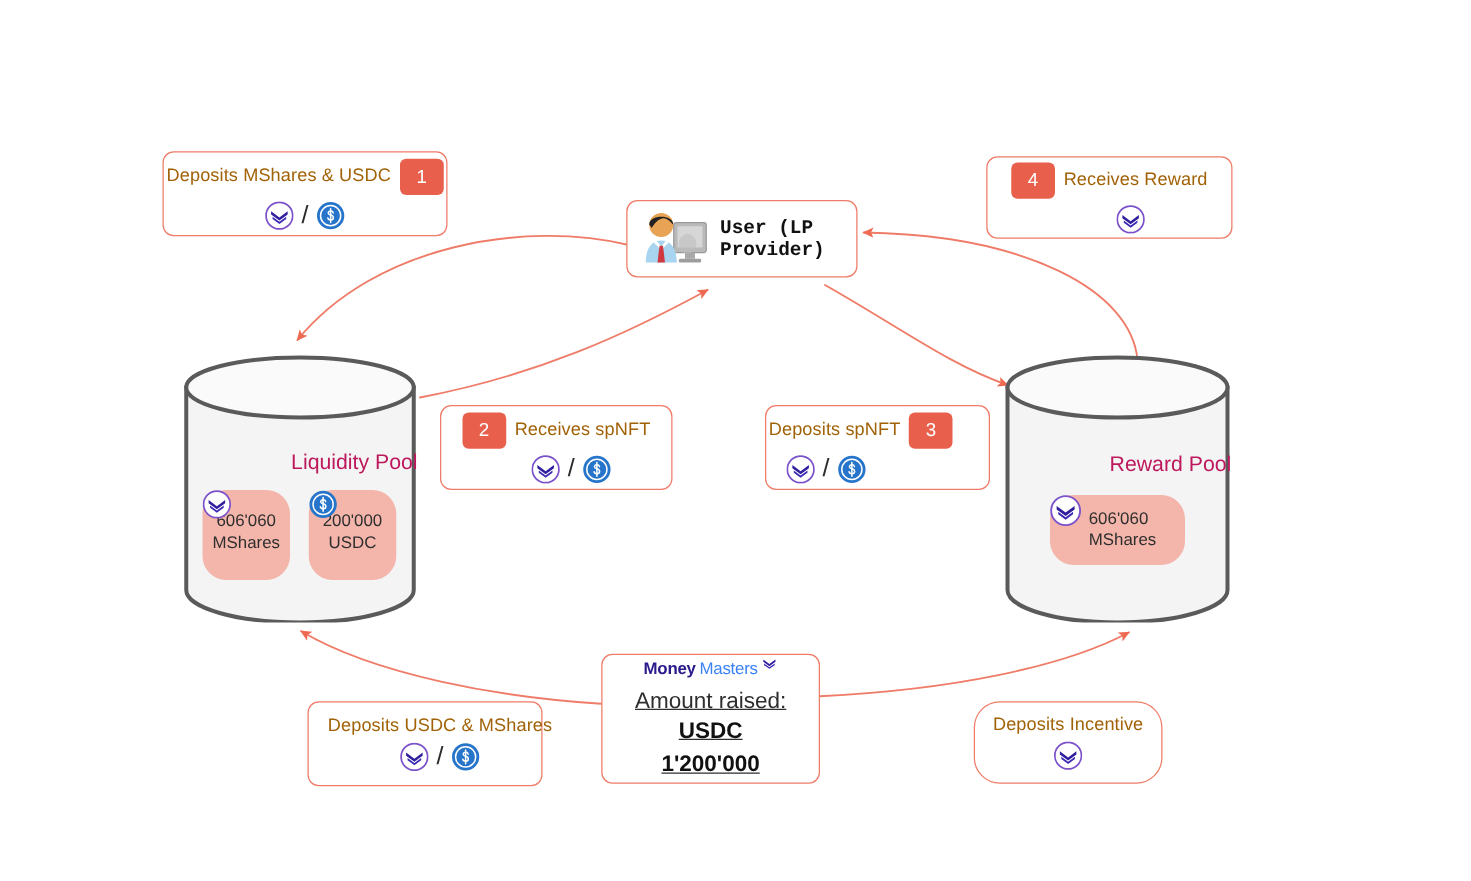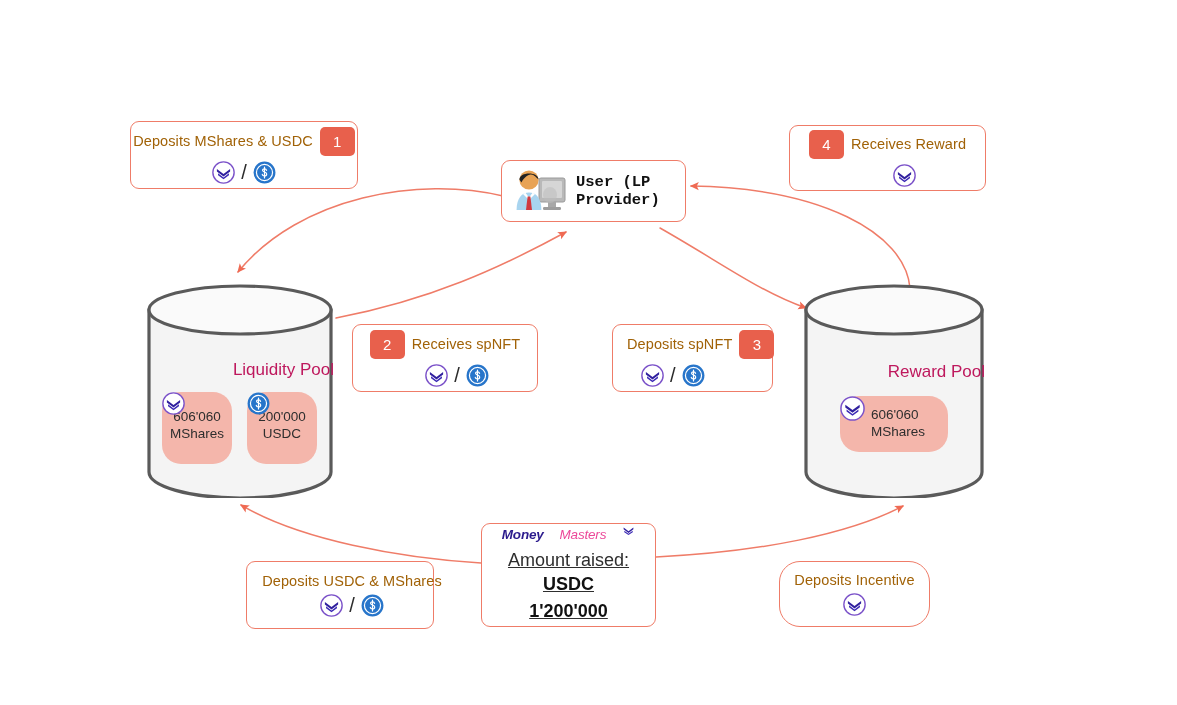--- a/index.html
+++ b/index.html
@@ -241,7 +241,7 @@
     </div>
   </div>
 
-  <div class="box" style="left:612px;top:324px;width:161px;height:68px;align-items:flex-start;padding-left:14px;">
+  <div class="box" style="left:612px;top:324px;width:180px;height:68px;align-items:flex-start;padding-left:2px;">
     <div class="row">
       <span class="cap">Deposits spNFT</span>
       <span class="badge">3</span>

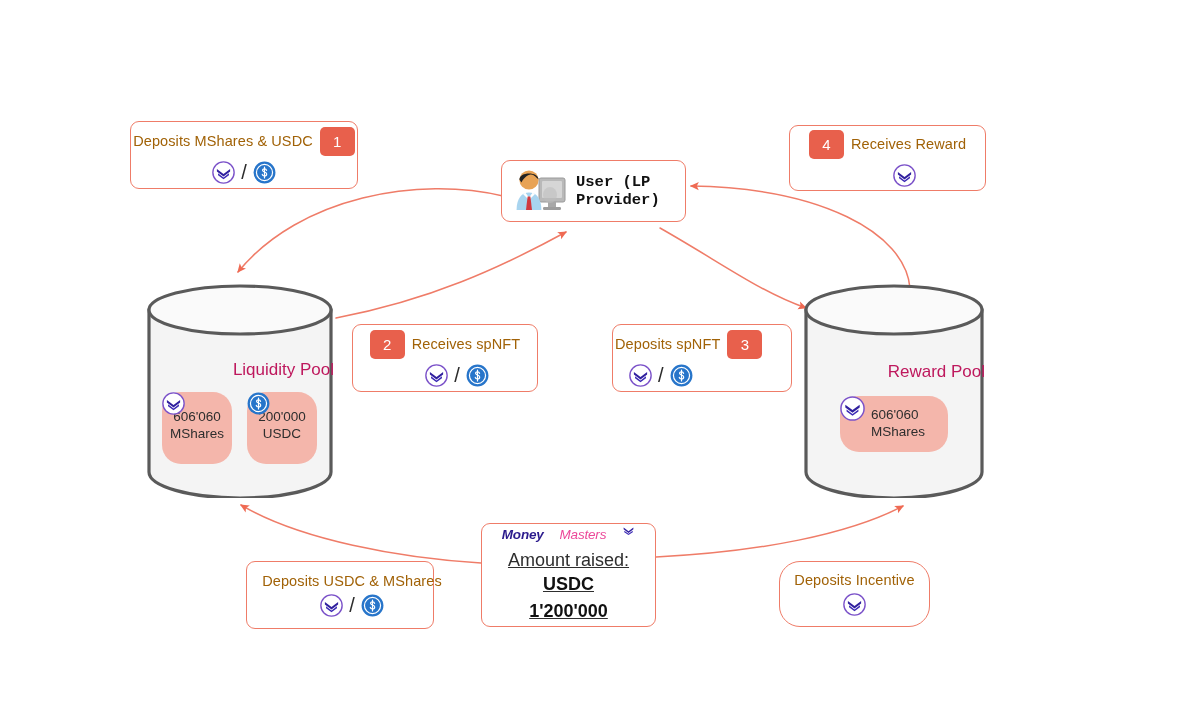--- a/index.html
+++ b/index.html
@@ -68,7 +68,7 @@
 
   
   #mm-box{left:481px;top:523px;width:175px;height:104px;gap:2px;}
-  #mm-logo{display:flex;align-items:flex-start;justify-content:center;gap:16px;margin-bottom:4px;font-style:italic;}
+  #mm-logo{display:flex;align-items:flex-start;justify-content:center;gap:3px;margin-bottom:4px;}
   #mm-logo .m1{color:#2a1a8c;font-weight:bold;font-size:13.5px;letter-spacing:-.2px;}
   #mm-logo .m2{color:#ec4899;font-weight:400;font-size:13.5px;letter-spacing:-.2px;text-align:center;}
   #mm-box .amt-line{font-size:18px;color:#2e2e2e;text-align:center;line-height:1.35;text-decoration:underline;}

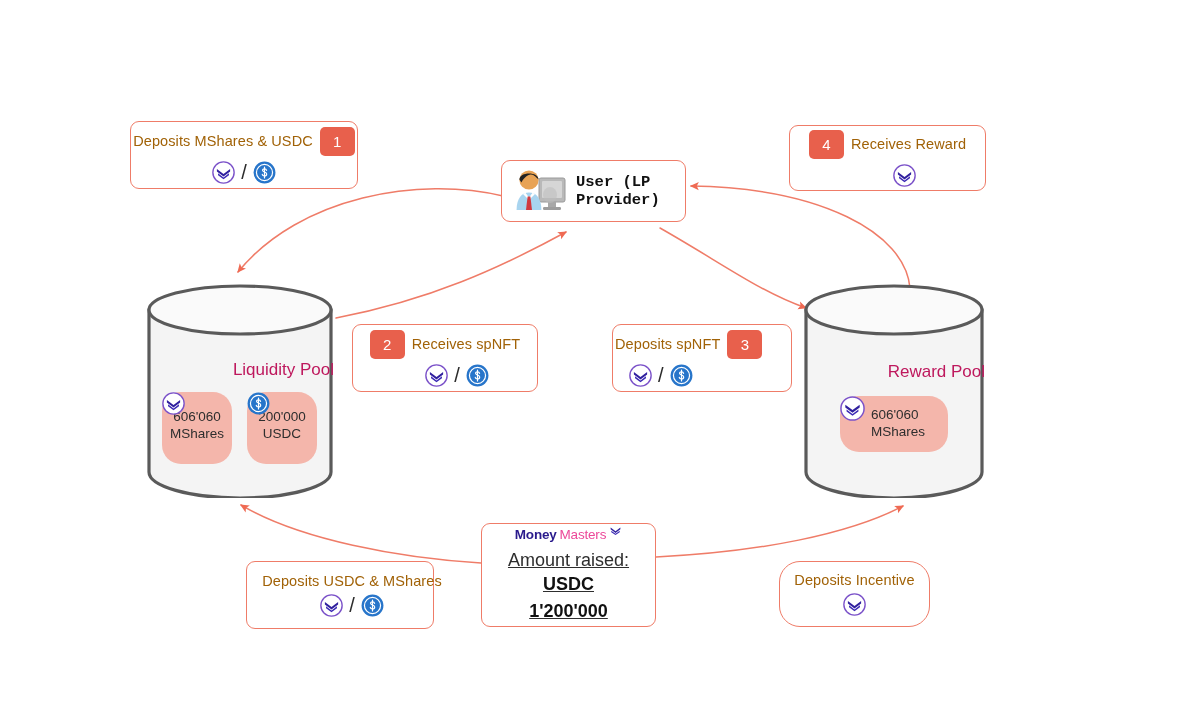--- a/index.html
+++ b/index.html
@@ -70,7 +70,7 @@
   #mm-box{left:481px;top:523px;width:175px;height:104px;gap:2px;}
   #mm-logo{display:flex;align-items:flex-start;justify-content:center;gap:3px;margin-bottom:4px;}
   #mm-logo .m1{color:#2a1a8c;font-weight:bold;font-size:13.5px;letter-spacing:-.2px;}
-  #mm-logo .m2{color:#ec4899;font-weight:400;font-size:13.5px;letter-spacing:-.2px;text-align:center;}
+  #mm-logo .m2{color:#3b82f6;font-weight:400;font-size:13.5px;letter-spacing:-.2px;text-align:center;}
   #mm-box .amt-line{font-size:18px;color:#2e2e2e;text-align:center;line-height:1.35;text-decoration:underline;}
   #mm-box .amt-line b{font-weight:bold;color:#111;}
 </style>

